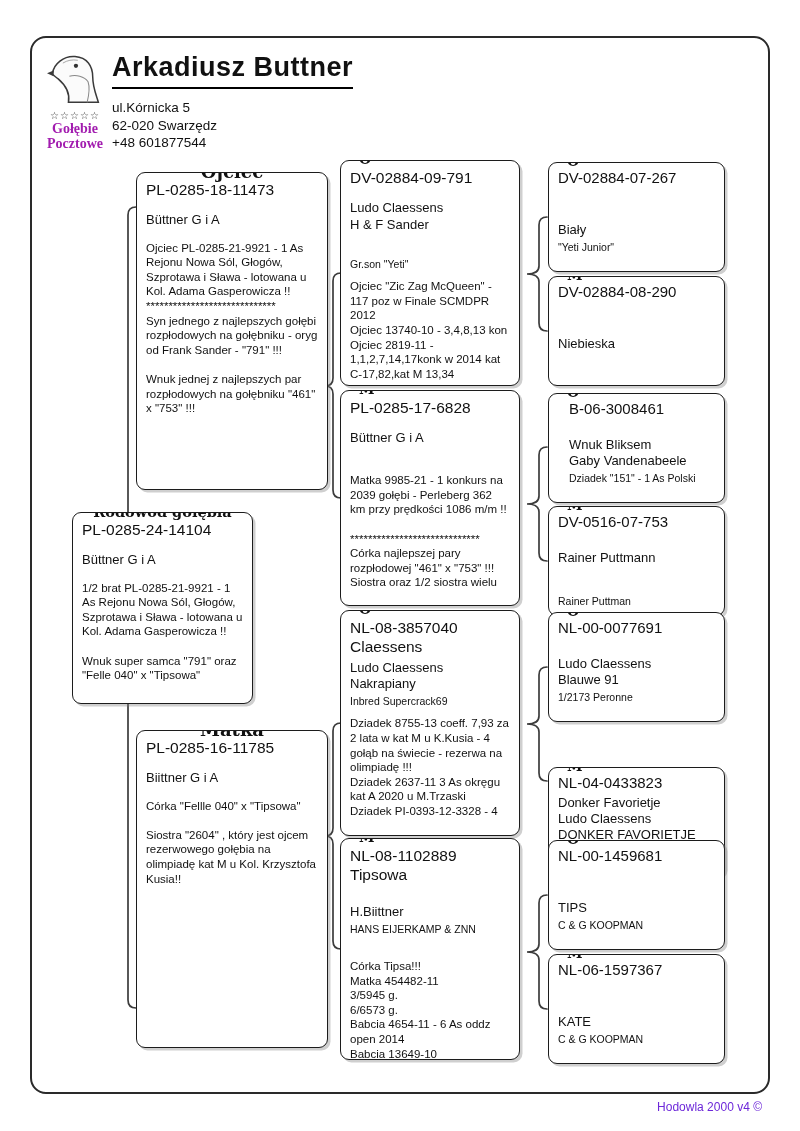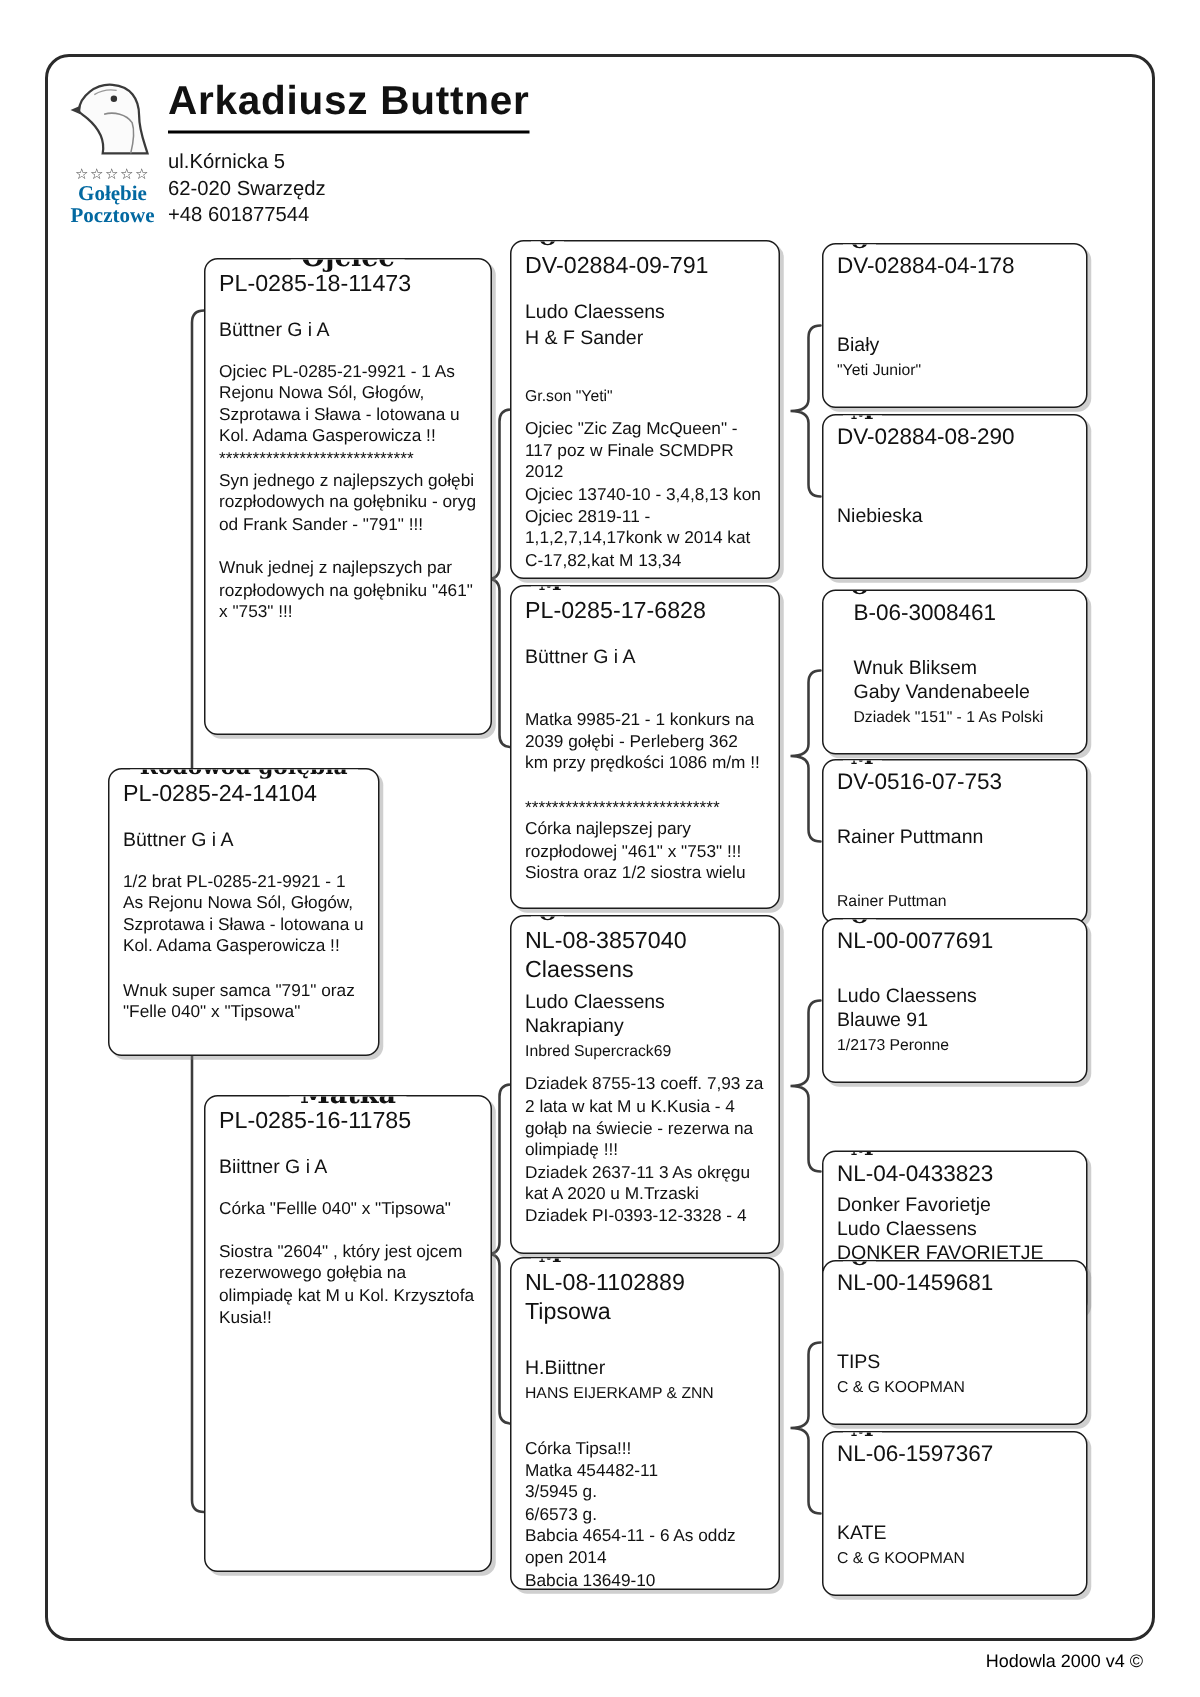--- a/index.html
+++ b/index.html
@@ -15,7 +15,7 @@
   
   .logo{position:absolute;left:42px;top:50px;width:66px;text-align:center;z-index:2;}
   .stars{font-size:10px;color:#3a3a3a;letter-spacing:1px;line-height:1;margin-top:1px;}
-  .logo-t{font-family:"Liberation Serif", serif;font-weight:bold;font-size:14px;line-height:1.08;color:#0369a1;}
+  .logo-t{font-family:"Liberation Serif", serif;font-weight:bold;font-size:14px;line-height:1.08;color:#a21caf;}
   .owner{position:absolute;left:112px;top:52px;z-index:2;}
   .owner-name{display:inline-block;font-size:27px;font-weight:bold;letter-spacing:.5px;
               border-bottom:2px solid #000;padding-bottom:4px;}

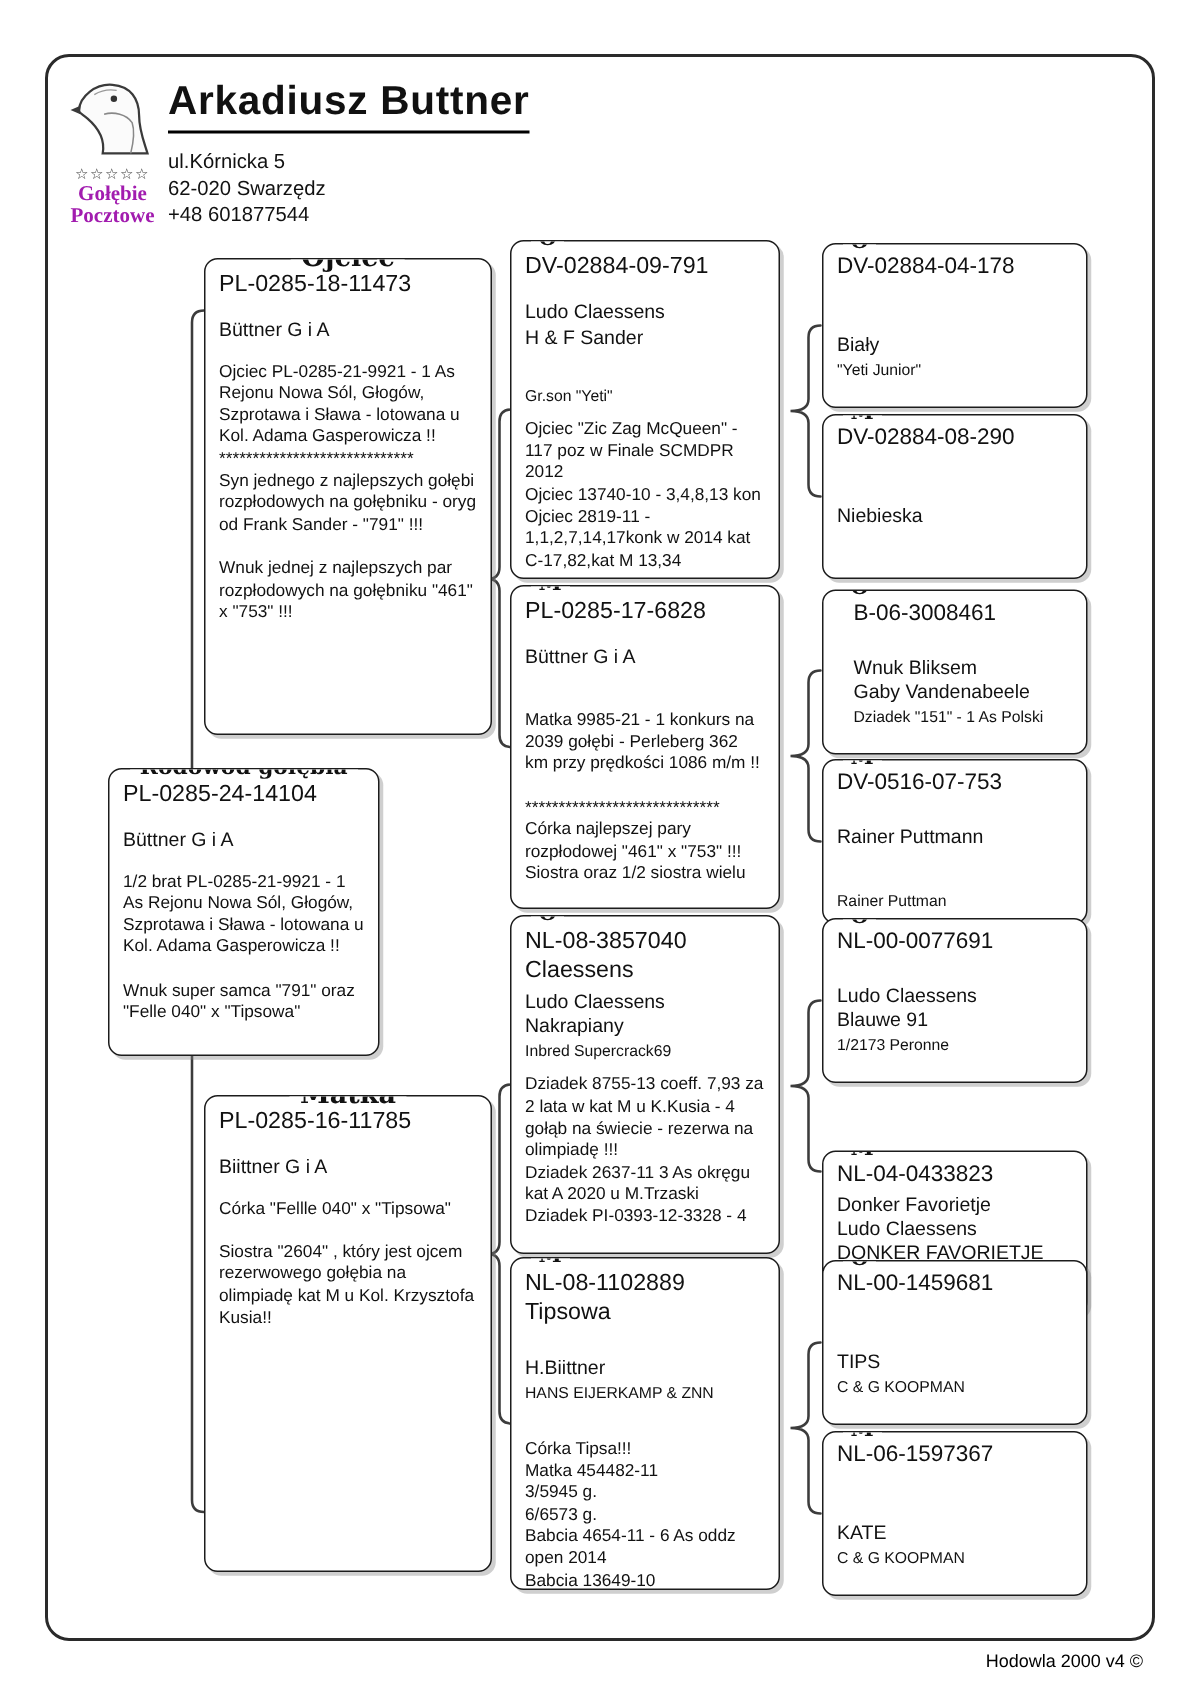--- a/index.html
+++ b/index.html
@@ -175,7 +175,7 @@
 
   <div class="pbox ggp ggp1">
     <span class="box-label">O</span>
-    <div class="ring">DV-02884-04-178</div>
+    <div class="ring">DV-02884-07-267</div>
     <div class="pname">
 
 Biały</div>

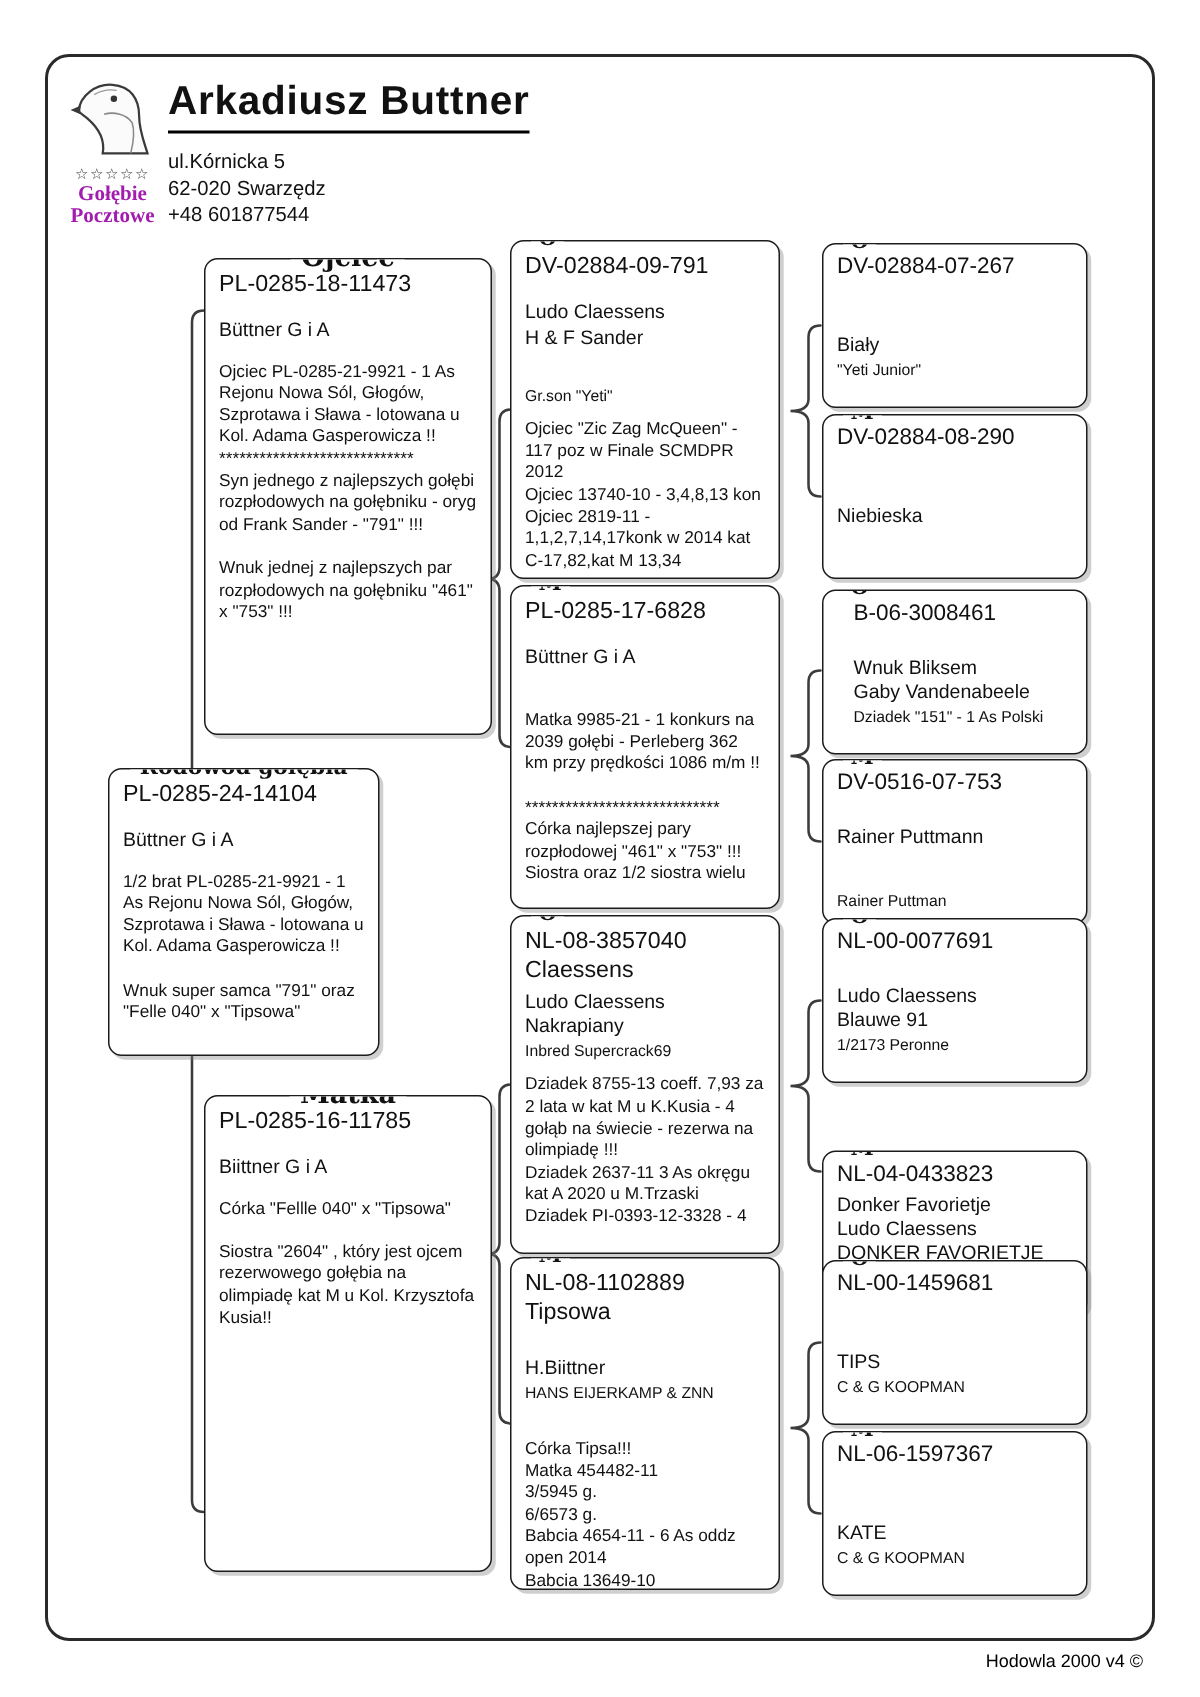--- a/index.html
+++ b/index.html
@@ -51,7 +51,7 @@
   .ggp1{top:162px;} .ggp2{top:276px;} .ggp3{top:393px;padding-left:20px;} .ggp4{top:506px;}
   .ggp5{top:612px;} .ggp6{top:726px;margin-top:41px;} .ggp7{top:840px;} .ggp8{top:954px;}
 
-  .footer{position:absolute;right:38px;top:1100px;font-size:12px;color:#000000;z-index:2;}
+  .footer{position:absolute;right:38px;top:1100px;font-size:12px;color:#6d28d9;z-index:2;}
 </style>
 </head>
 <body>

